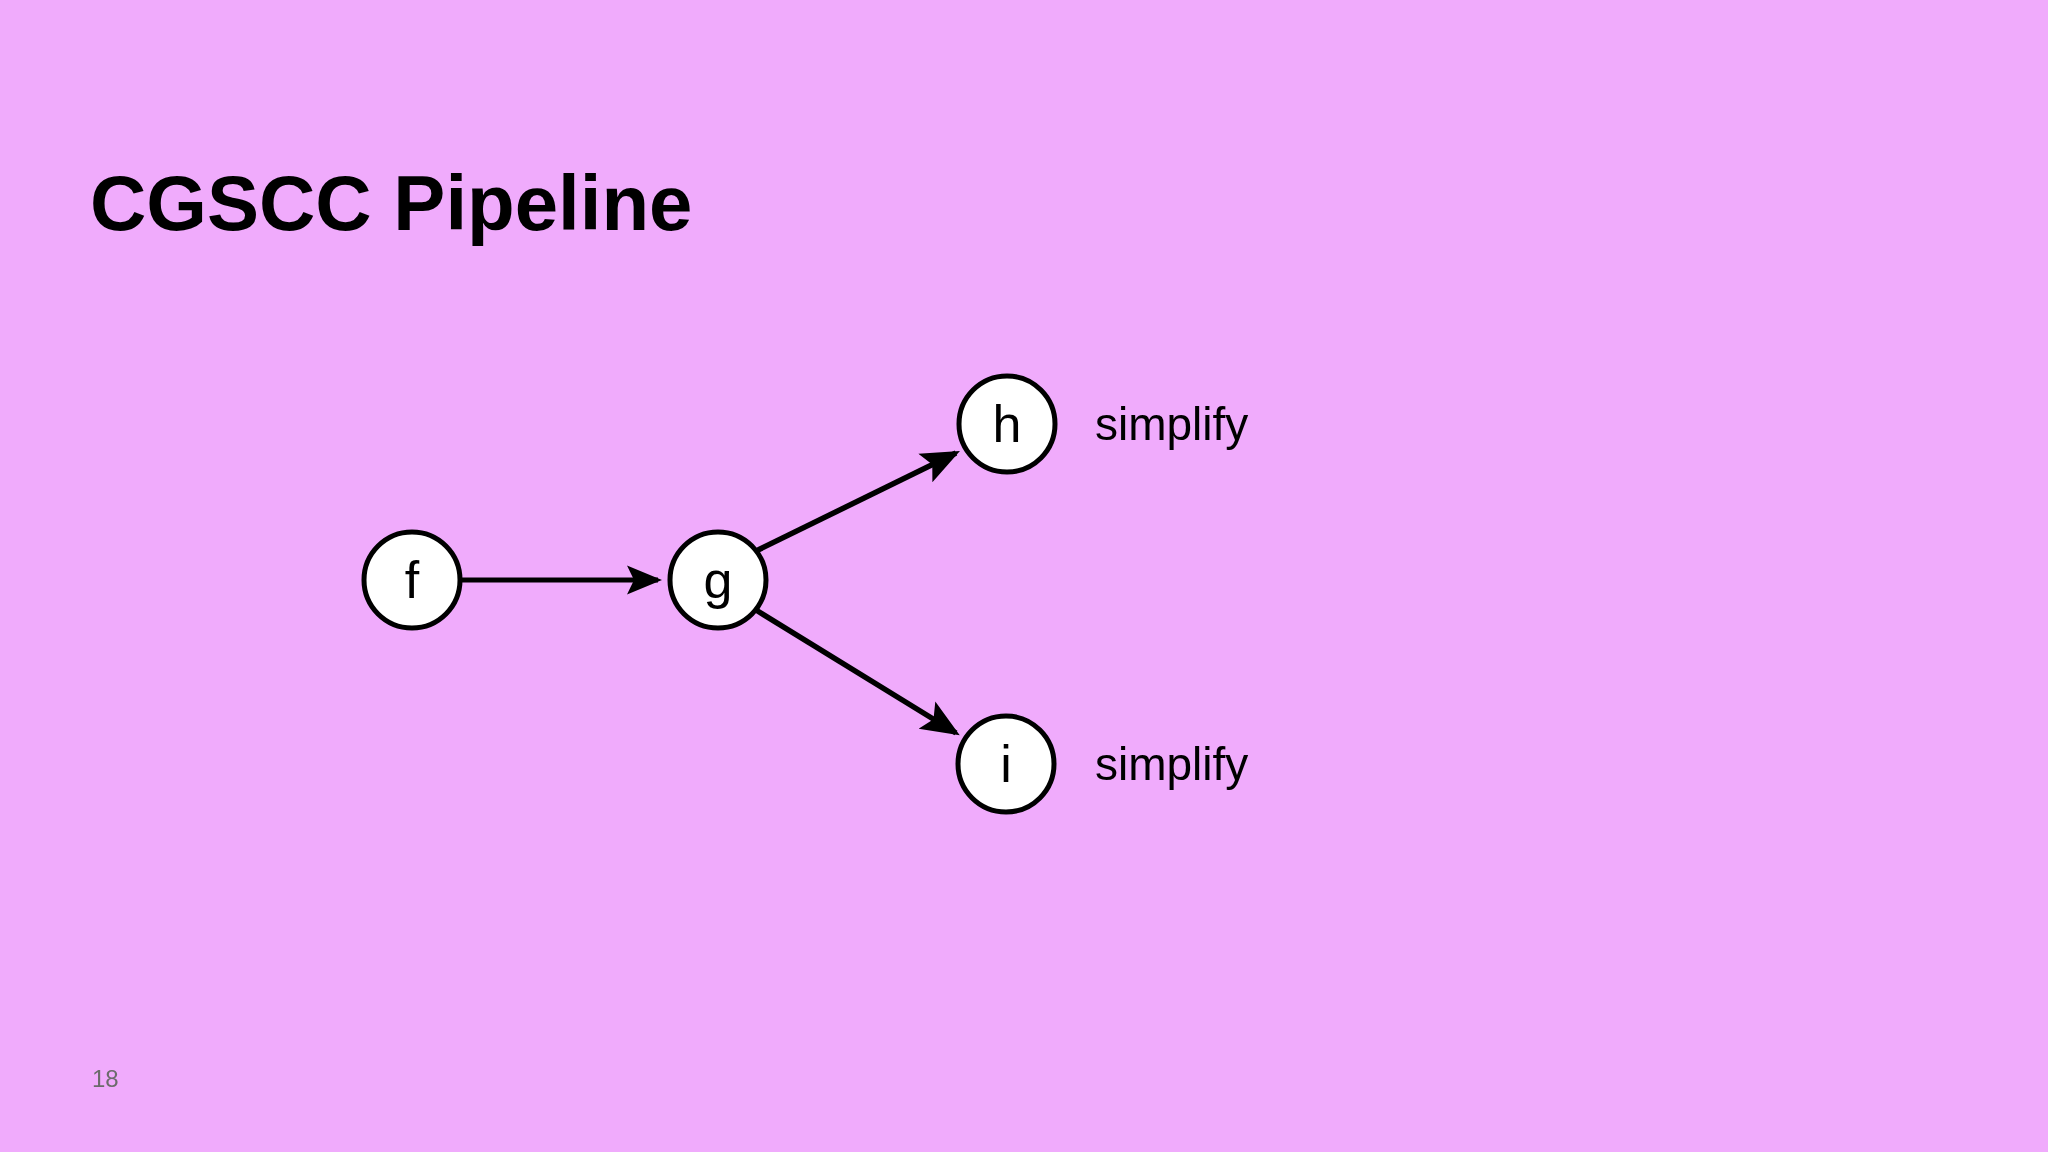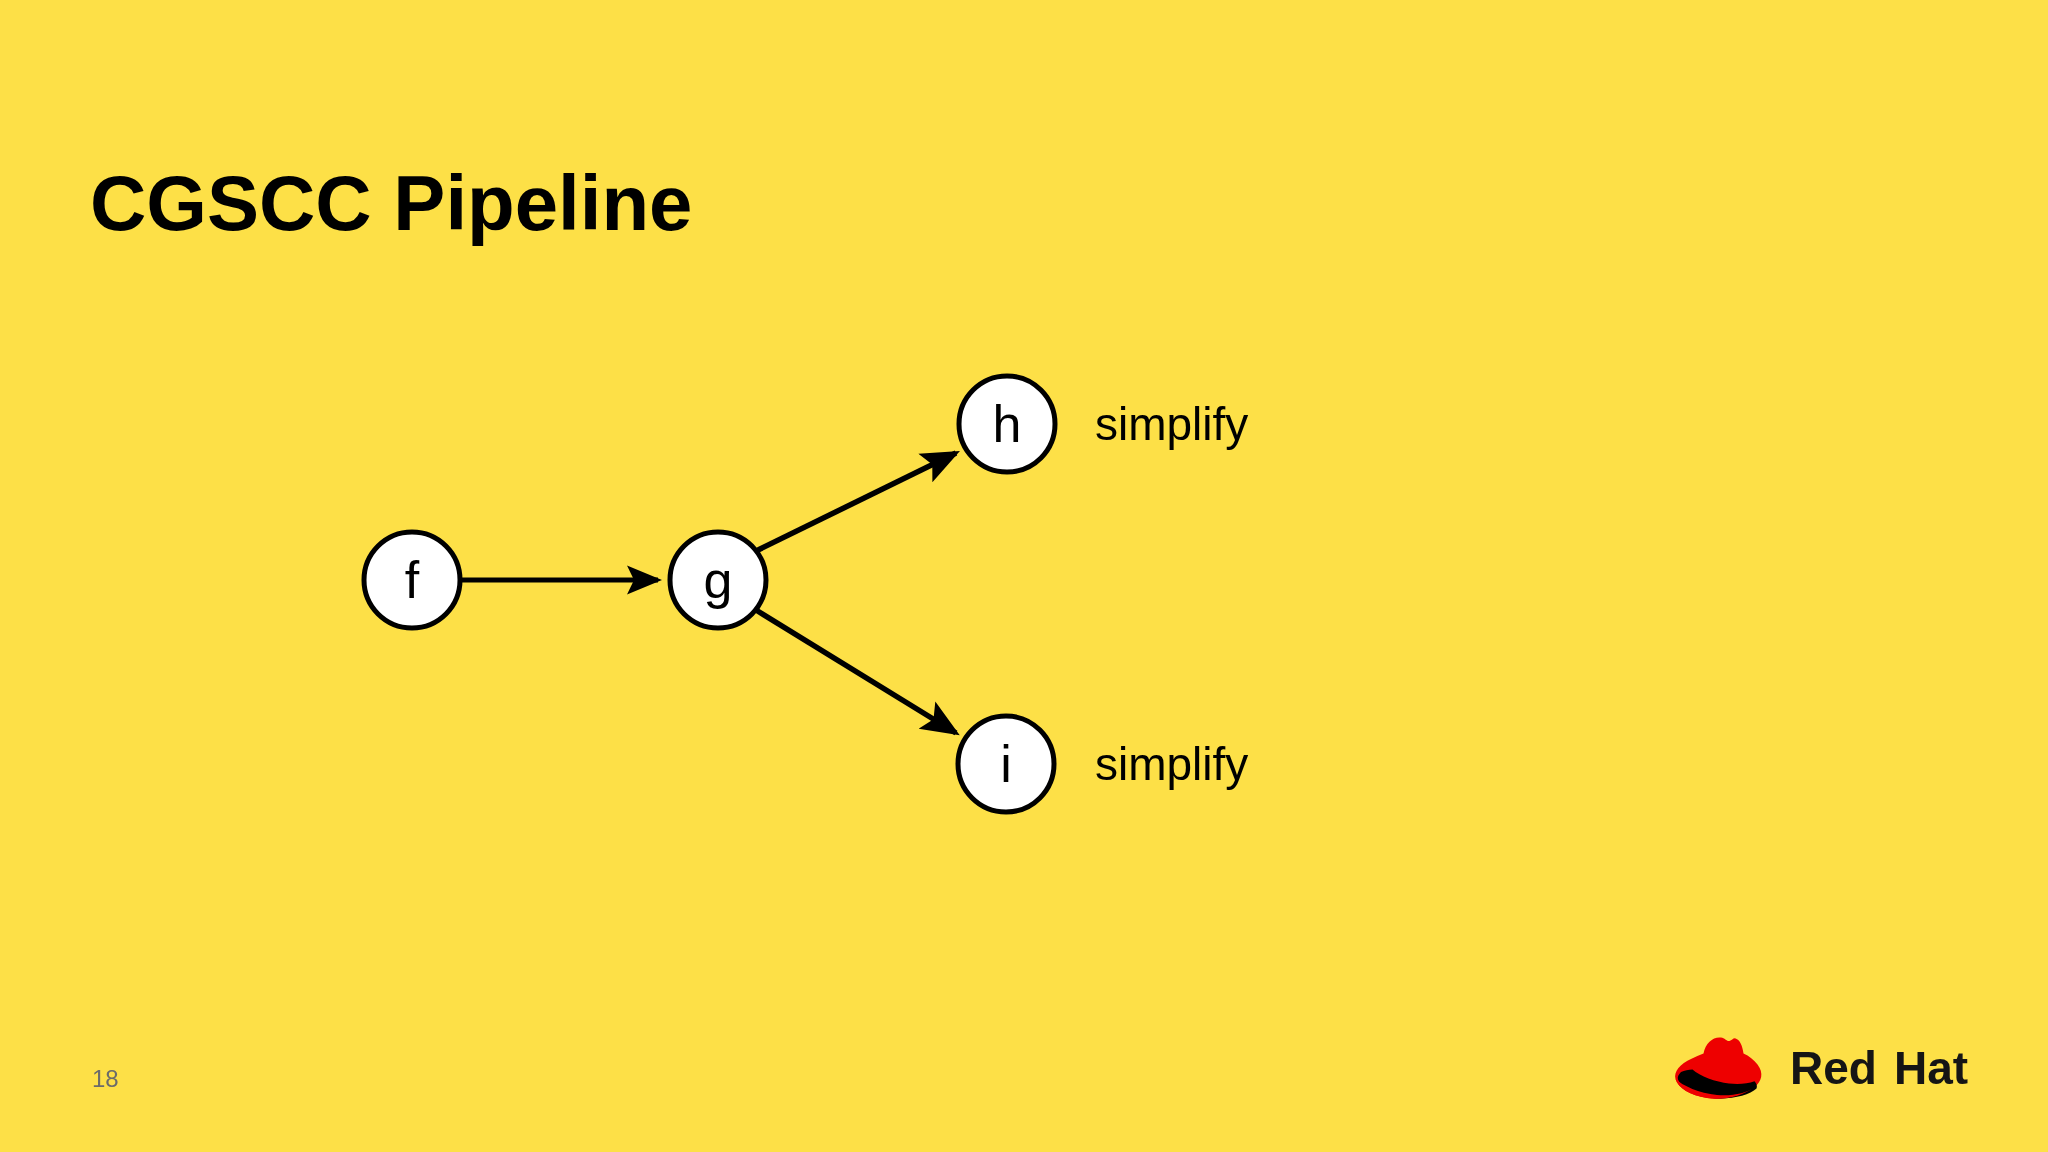--- a/index.html
+++ b/index.html
@@ -14,7 +14,7 @@
     position: relative;
     width: 2048px;
     height: 1152px;
-    background: #fde047;
+    background: #f0abfc;
     overflow: hidden;
   }
   #slide-title {

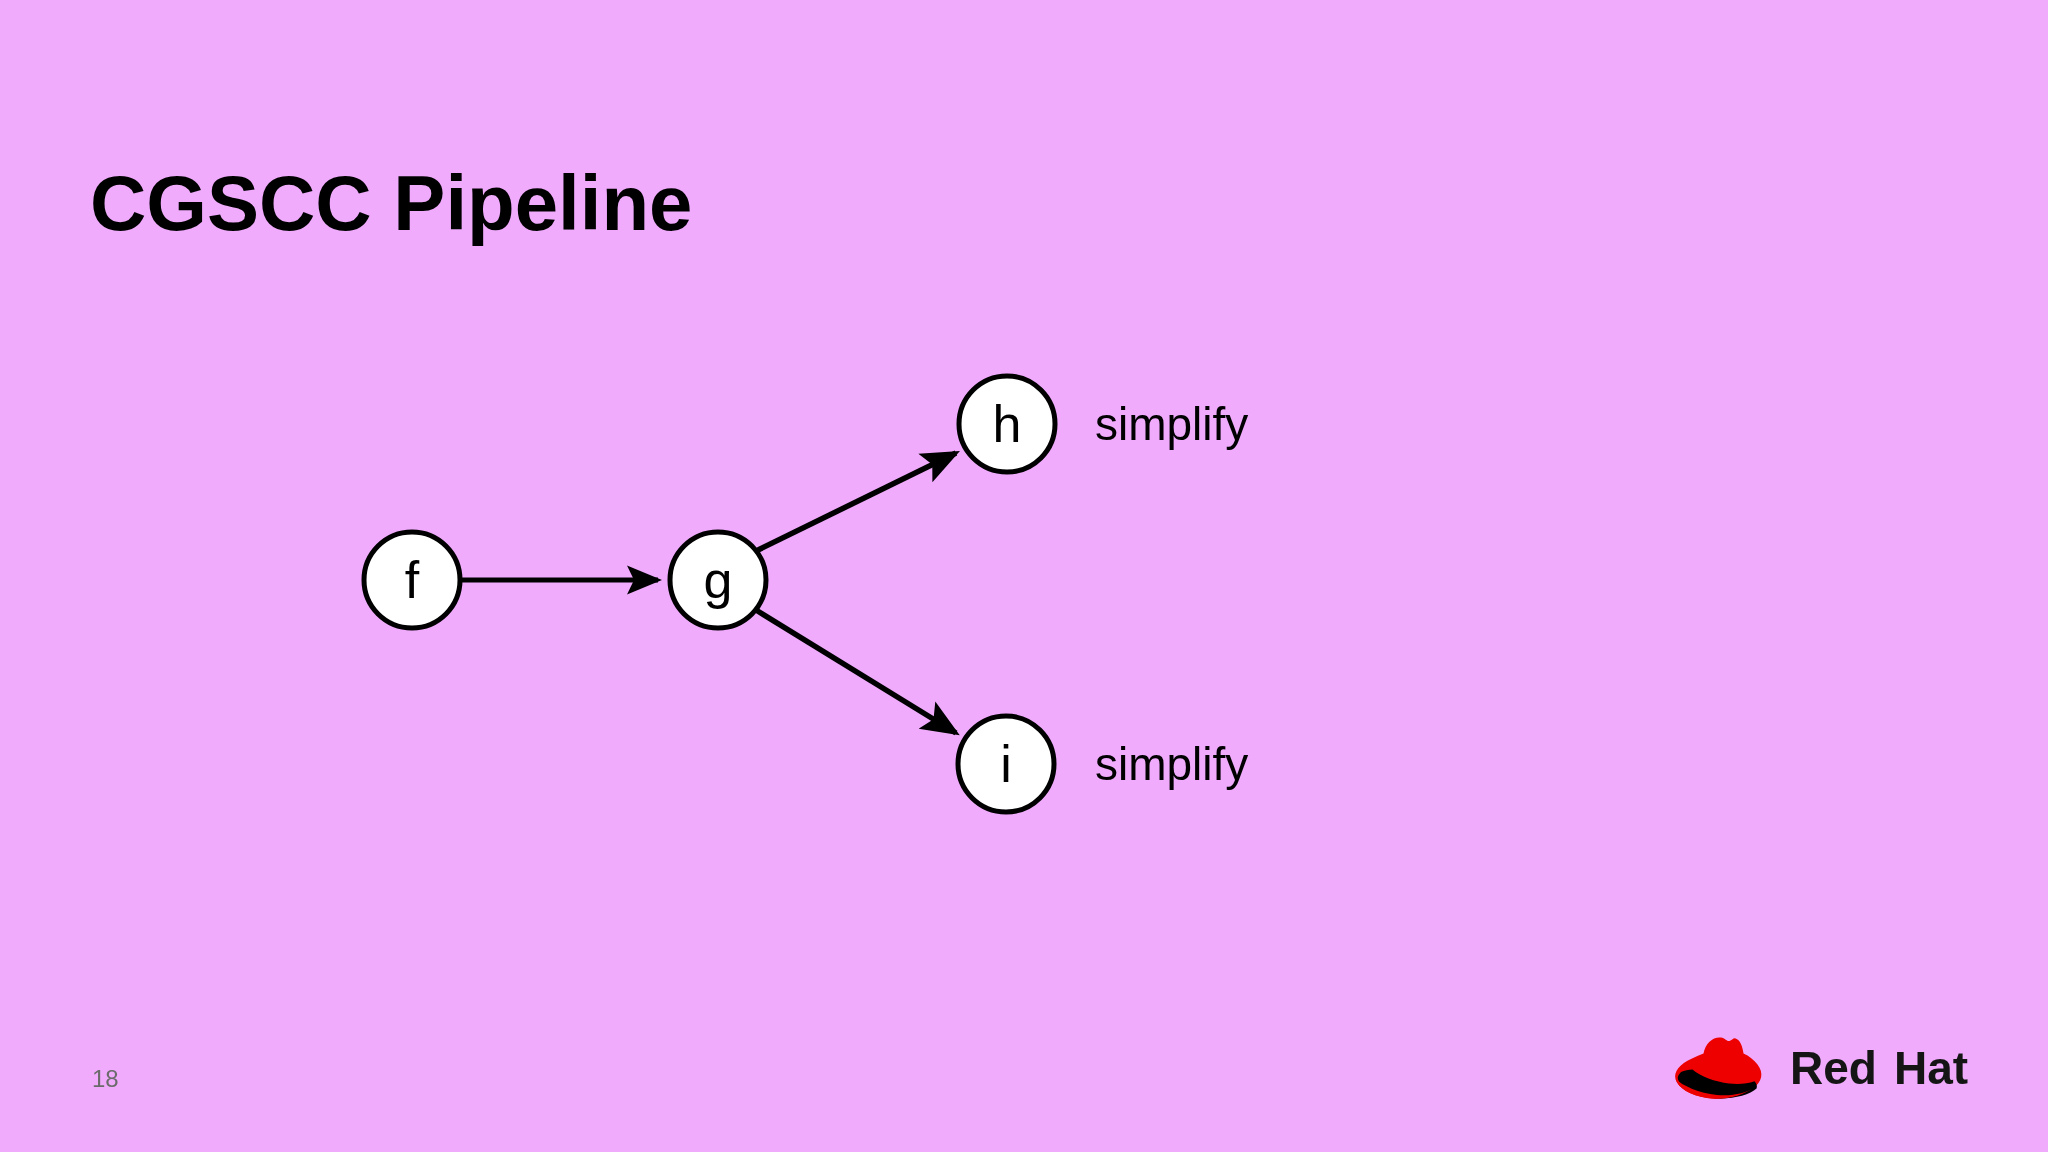--- a/index.html
+++ b/index.html
@@ -120,17 +120,6 @@
 
   <div id="page-number">18</div>
 
-  <div id="logo">
-    <svg id="logo-hat" width="104" height="72" viewBox="0 0 104 72" xmlns="http://www.w3.org/2000/svg">
-      <path d="M31.5 19.5 C33.5 8.5 41.5 2.5 49 3.5 C53 4 54.5 7.5 57.5 7 C60 6.6 61 3.8 63.5 4.4 C68 5.5 70.5 12 71.5 19.5 C77 22 82 25.8 85.5 30.5 C92 39 90 47.5 82 53.5 C71 61.8 52 66.5 35 64 C18.5 61.6 6 54 3.5 45 C1.5 37.8 8 30 19.5 24.8 C23.3 23 27.4 21 31.5 19.5 Z" fill="#ee0000"></path>
-      <path d="M20.5 35.5 C28 42 43.5 48 57 49.5 C66.5 50.6 75.5 49.8 82.5 47.2 C84.5 49.5 85.5 52 84.5 54.5 C77 62 55 66.5 36.5 63.5 C21 61 9 53.5 6 45.5 C5.2 43 6.5 40.5 9 38 C12.5 36.5 16.5 35.6 20.5 35.5 Z" fill="#000000"></path>
-      <path d="M3.5 45 C6 54 18.5 61.6 35 64 C52 66.5 71 61.8 82 53.5 C75 59 60 62.5 45 61 C27 59 11 52 3.5 45 Z" fill="#ee0000"></path>
-    </svg>
-    <svg id="logo-wordmark" width="196" height="56" viewBox="0 0 196 56" xmlns="http://www.w3.org/2000/svg">
-      <text x="0" y="42" font-family="Liberation Sans, sans-serif" font-size="46" font-weight="bold" fill="#151515">Red</text>
-      <text x="104" y="42" font-family="Liberation Sans, sans-serif" font-size="46" font-weight="bold" fill="#151515">Hat</text>
-    </svg>
-  </div>
 
 </div>
 

